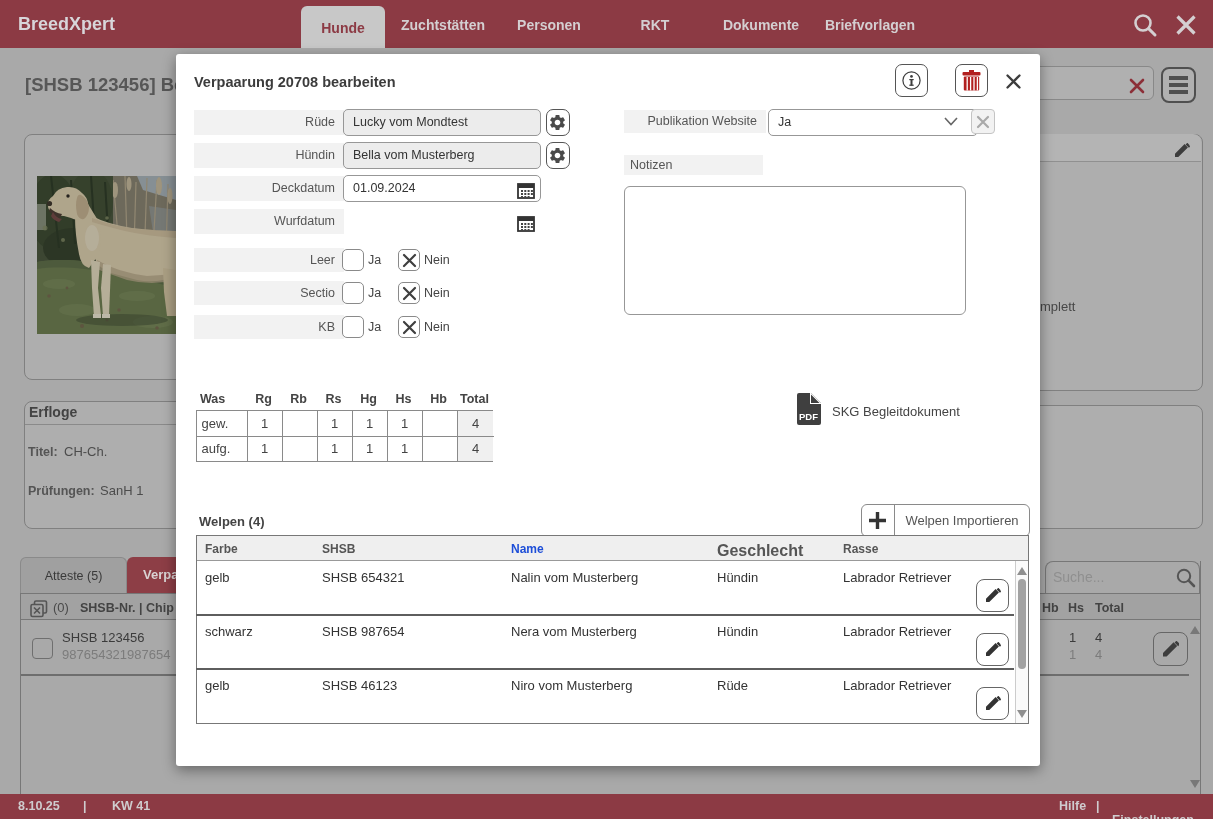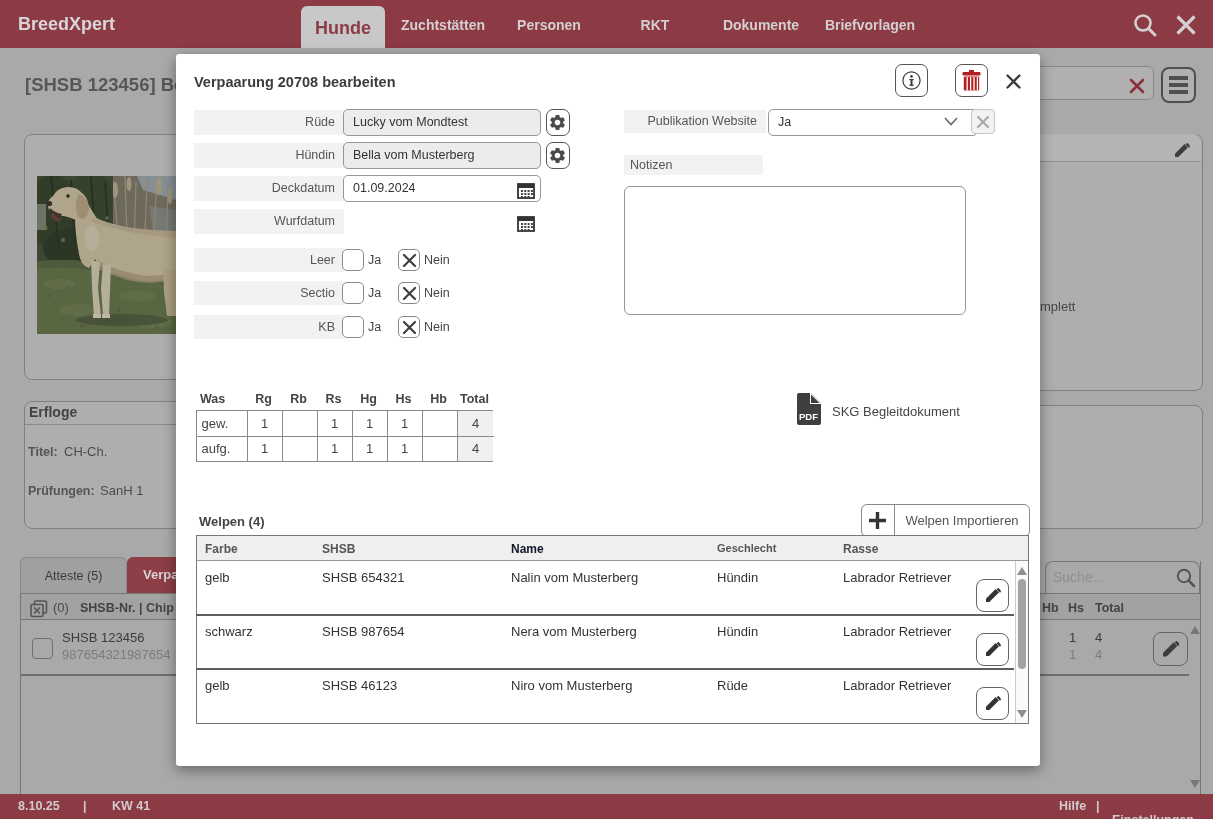--- a/index.html
+++ b/index.html
@@ -179,7 +179,7 @@
 
   <div class="abs" id="topbar"></div>
   <div class="abs" id="logo">BreedXpert</div>
-  <div class="abs" id="tab-hunde" style="text-align:center;font-size:18px;font-weight:bold;">Hunde</div>
+  <div class="abs" id="tab-hunde" style="text-align:center;font-size:14px;font-weight:bold;">Hunde</div>
   <div class="abs navtab" style="left:390px;width:106px;">Zuchtstätten</div>
   <div class="abs navtab" style="left:496px;width:106px;">Personen</div>
   <div class="abs navtab" style="left:602px;width:106px;">RKT</div>

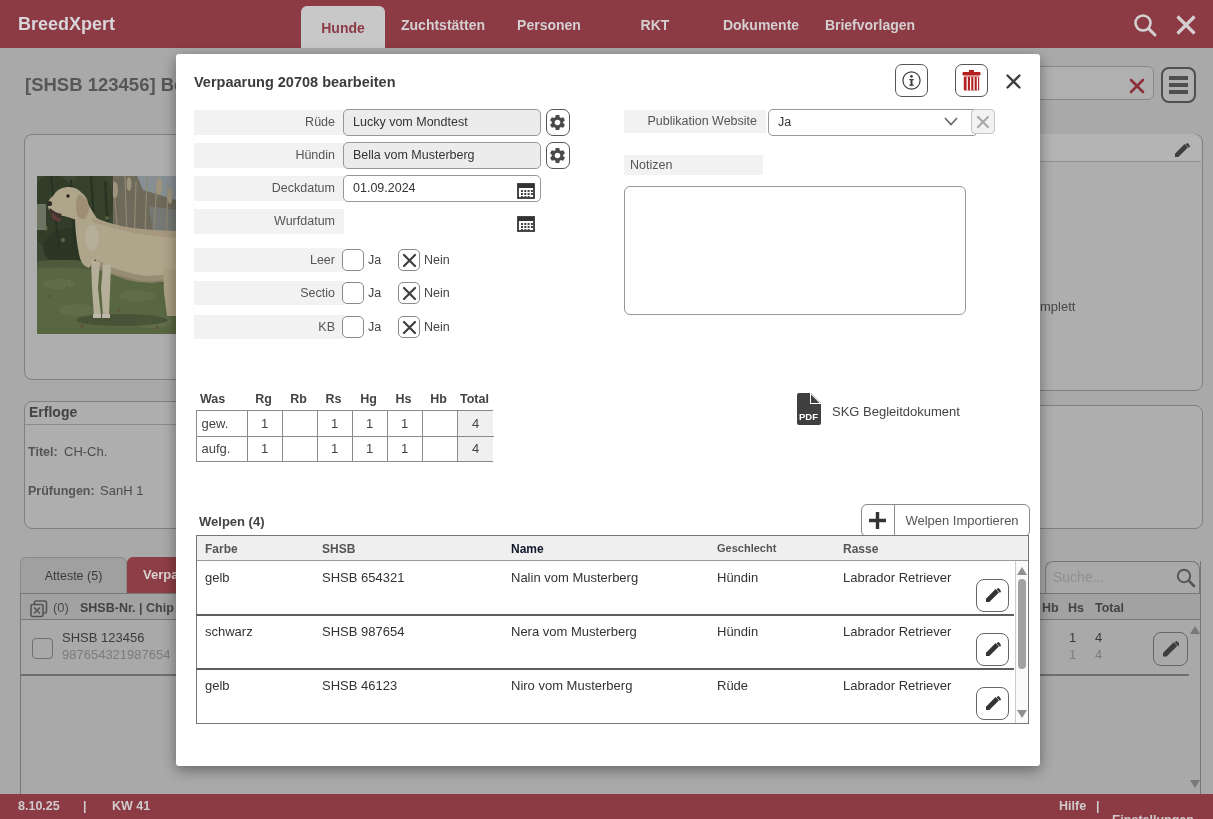--- a/index.html
+++ b/index.html
@@ -373,7 +373,7 @@
     <div class="abs" style="left:21px;top:482px;width:831px;height:25px;background:#efefef;border-bottom:1px solid #999;box-sizing:border-box;"></div>
     <div class="abs" style="left:29px;top:488px;font-size:12px;font-weight:bold;color:#555;">Farbe</div>
     <div class="abs" style="left:146px;top:488px;font-size:12px;font-weight:bold;color:#555;">SHSB</div>
-    <div class="abs" style="left:335px;top:488px;font-size:12px;font-weight:bold;color:#0f172a;">Name</div>
+    <div class="abs" style="left:335px;top:488px;font-size:12px;font-weight:bold;color:#1d4ed8;">Name</div>
     <div class="abs" style="left:541px;top:488px;font-size:11px;font-weight:bold;color:#555;">Geschlecht</div>
     <div class="abs" style="left:667px;top:488px;font-size:12px;font-weight:bold;color:#555;">Rasse</div>
 

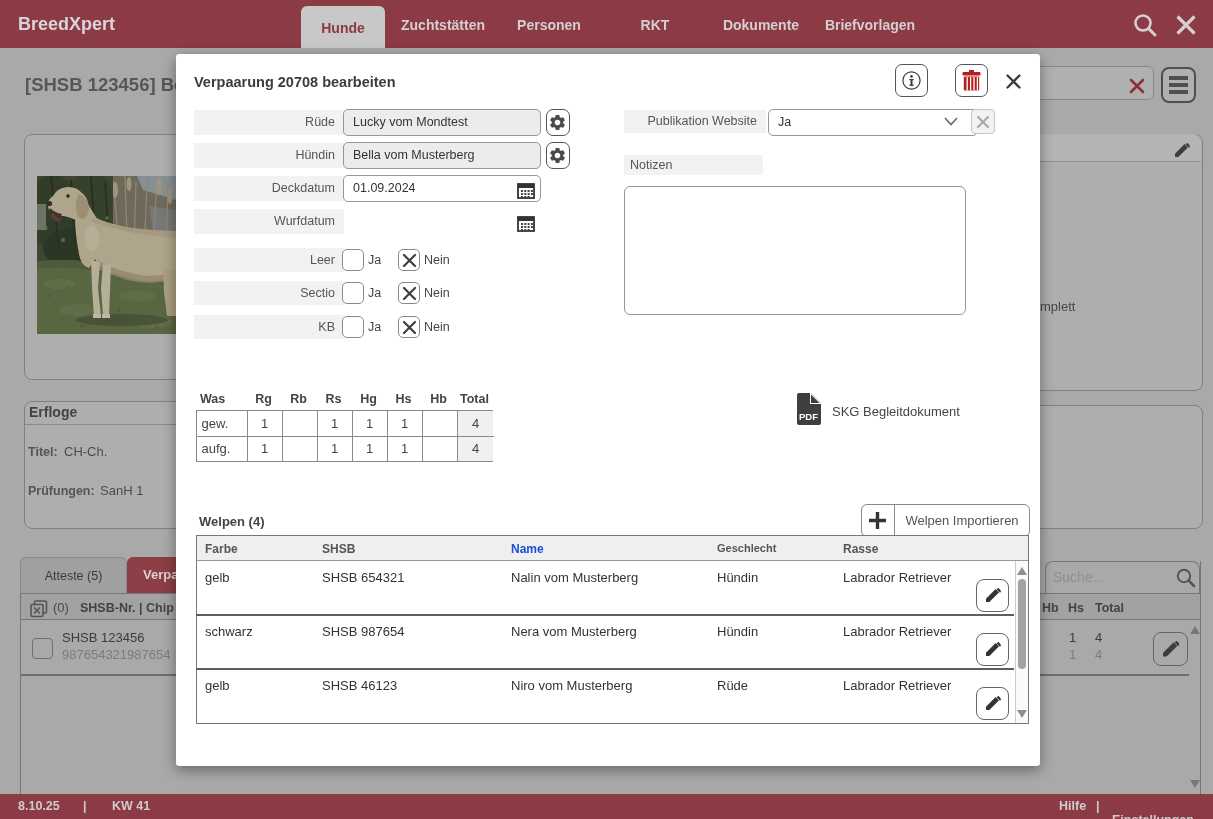--- a/index.html
+++ b/index.html
@@ -374,7 +374,7 @@
     <div class="abs" style="left:29px;top:488px;font-size:12px;font-weight:bold;color:#555;">Farbe</div>
     <div class="abs" style="left:146px;top:488px;font-size:12px;font-weight:bold;color:#555;">SHSB</div>
     <div class="abs" style="left:335px;top:488px;font-size:12px;font-weight:bold;color:#1d4ed8;">Name</div>
-    <div class="abs" style="left:541px;top:488px;font-size:11px;font-weight:bold;color:#555;">Geschlecht</div>
+    <div class="abs" style="left:541px;top:488px;font-size:16px;font-weight:bold;color:#555;">Geschlecht</div>
     <div class="abs" style="left:667px;top:488px;font-size:12px;font-weight:bold;color:#555;">Rasse</div>
 
     <div class="abs" style="left:29px;top:516px;font-size:13px;color:#333;">gelb</div>

